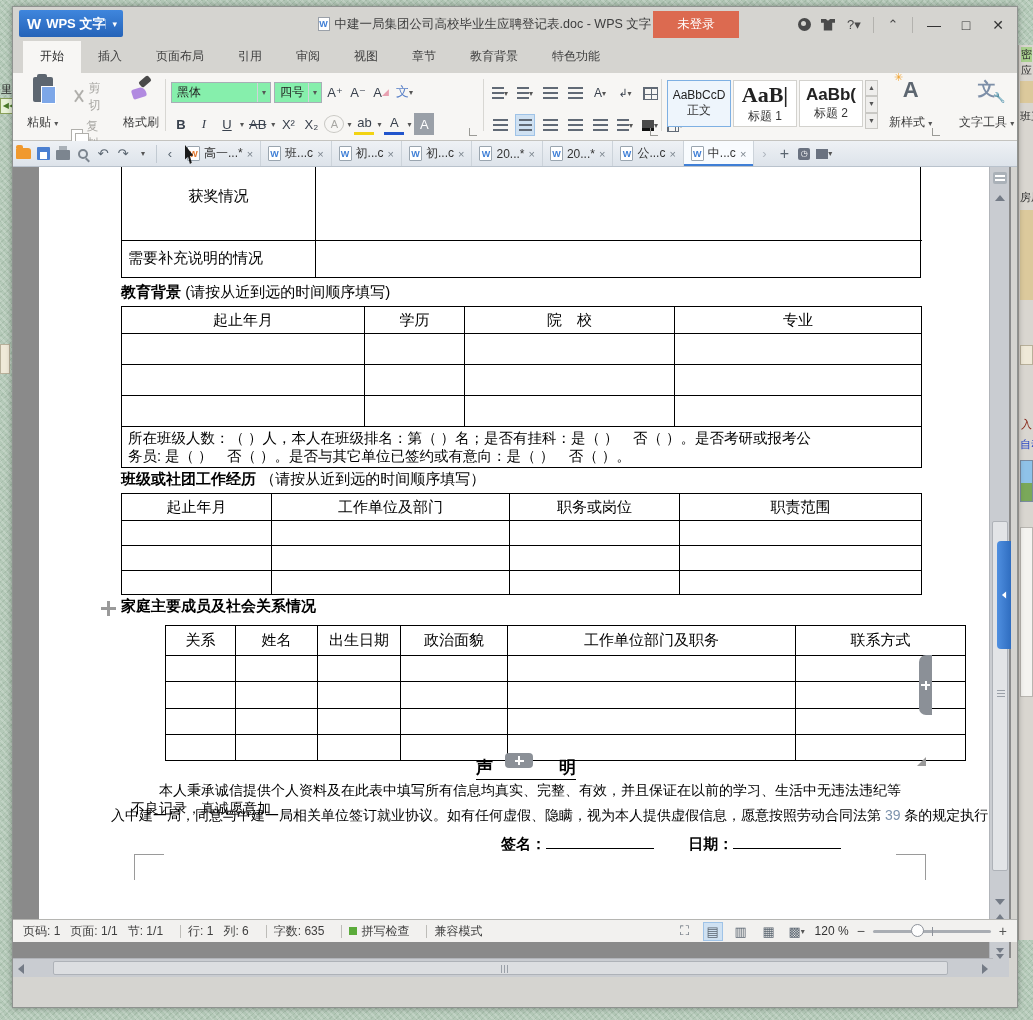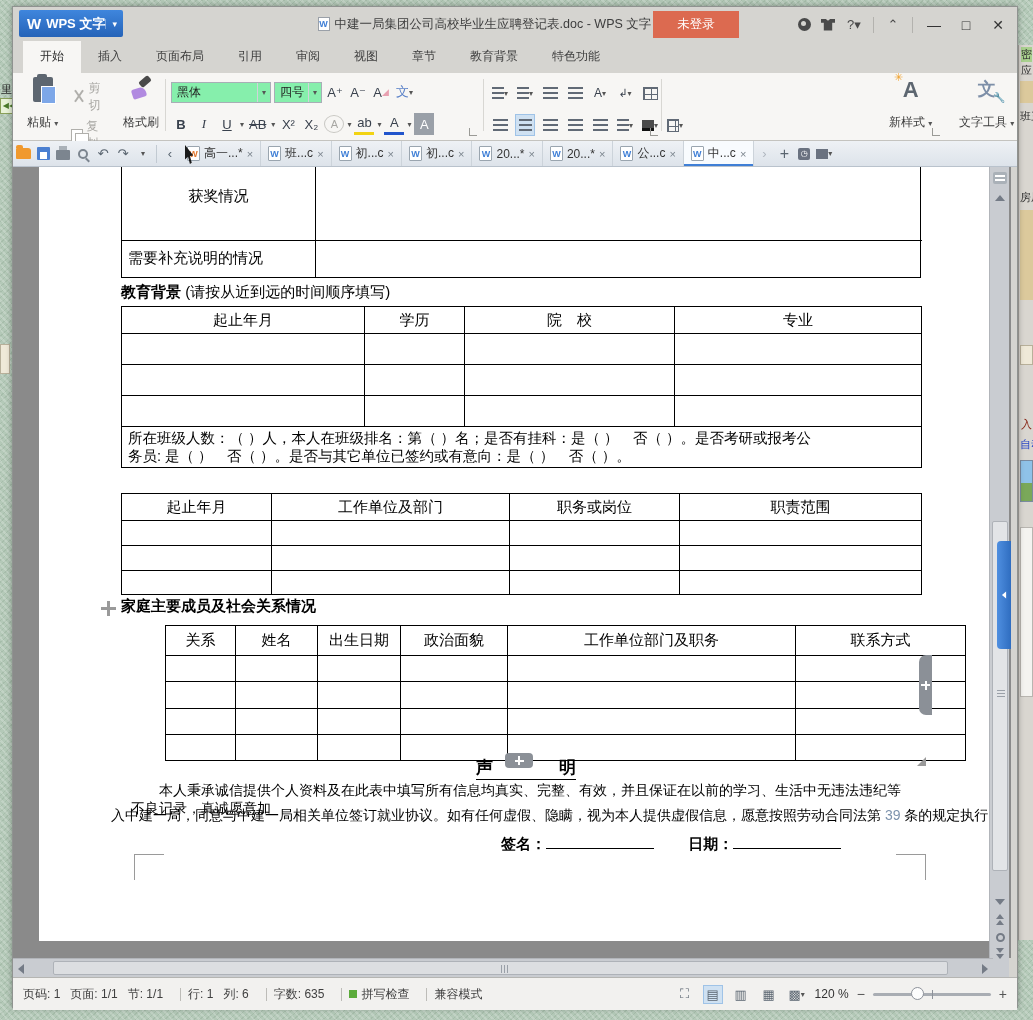--- a/index.html
+++ b/index.html
@@ -346,6 +346,25 @@
       </div>
       <div class="gsep" style="left:648px;"></div>
 
+      <div class="rgroup" style="left:654px; display:flex; gap:2px; padding-top:5px;">
+        <div class="stylebox sel">
+          <span class="sample">AaBbCcD</span>
+          <span class="slabel">正文</span>
+        </div>
+        <div class="stylebox">
+          <span class="sample h1">AaB|</span>
+          <span class="slabel">标题 1</span>
+        </div>
+        <div class="stylebox">
+          <span class="sample h2">AaBb(</span>
+          <span class="slabel">标题 2</span>
+        </div>
+        <div class="mini-scroll">
+          <div>▲</div>
+          <div>▼</div>
+          <div>▼</div>
+        </div>
+      </div>
 
       <div class="rgroup" style="left:872px;">
         <div class="bigbtn">

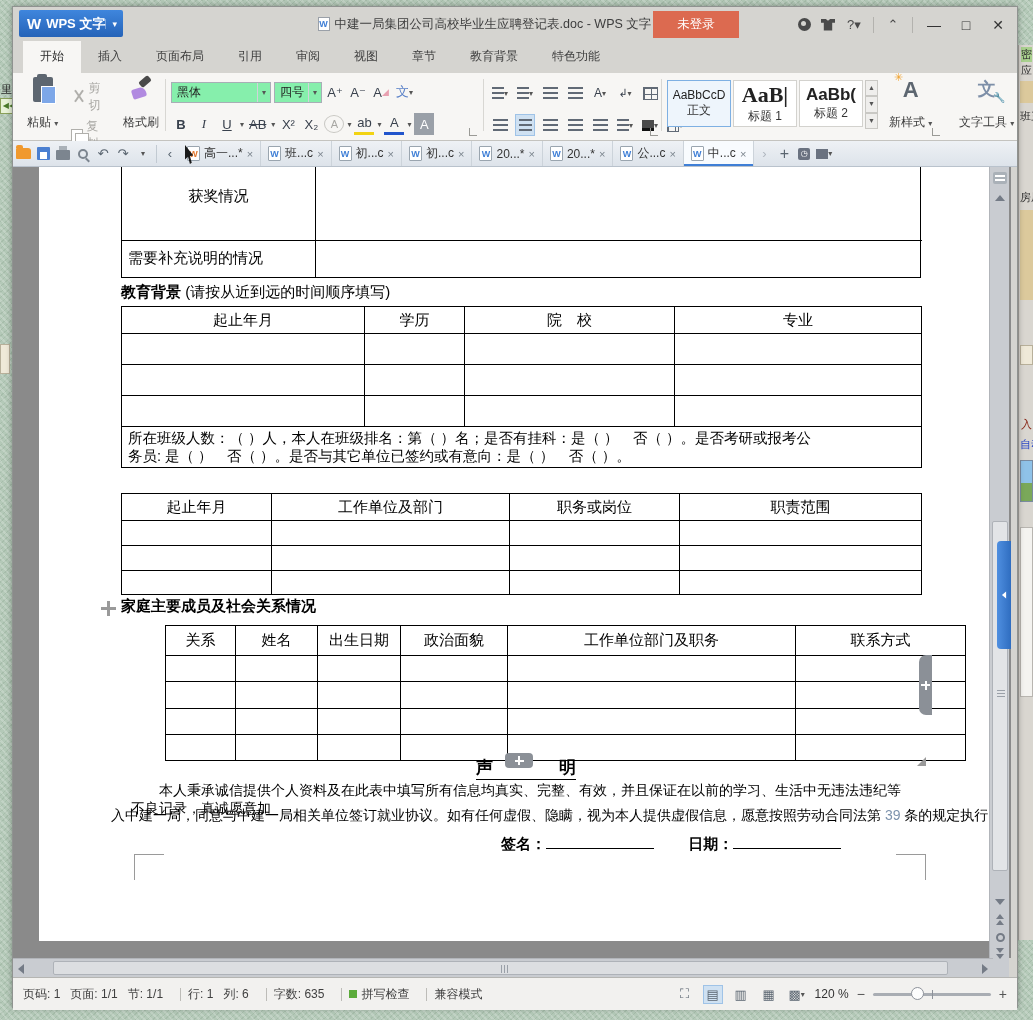--- a/index.html
+++ b/index.html
@@ -511,6 +511,10 @@
         </tbody>
           </table>
 
+        <div class="hd" style="left:82px; top:303px;">
+          <span>班级或社团工作经历</span>
+          <span class="hint">（请按从近到远的时间顺序填写）</span>
+        </div>
         <table class="ft" style="position:absolute; left:82px; top:326px;">
           <colgroup>
               <col style="width:150px">

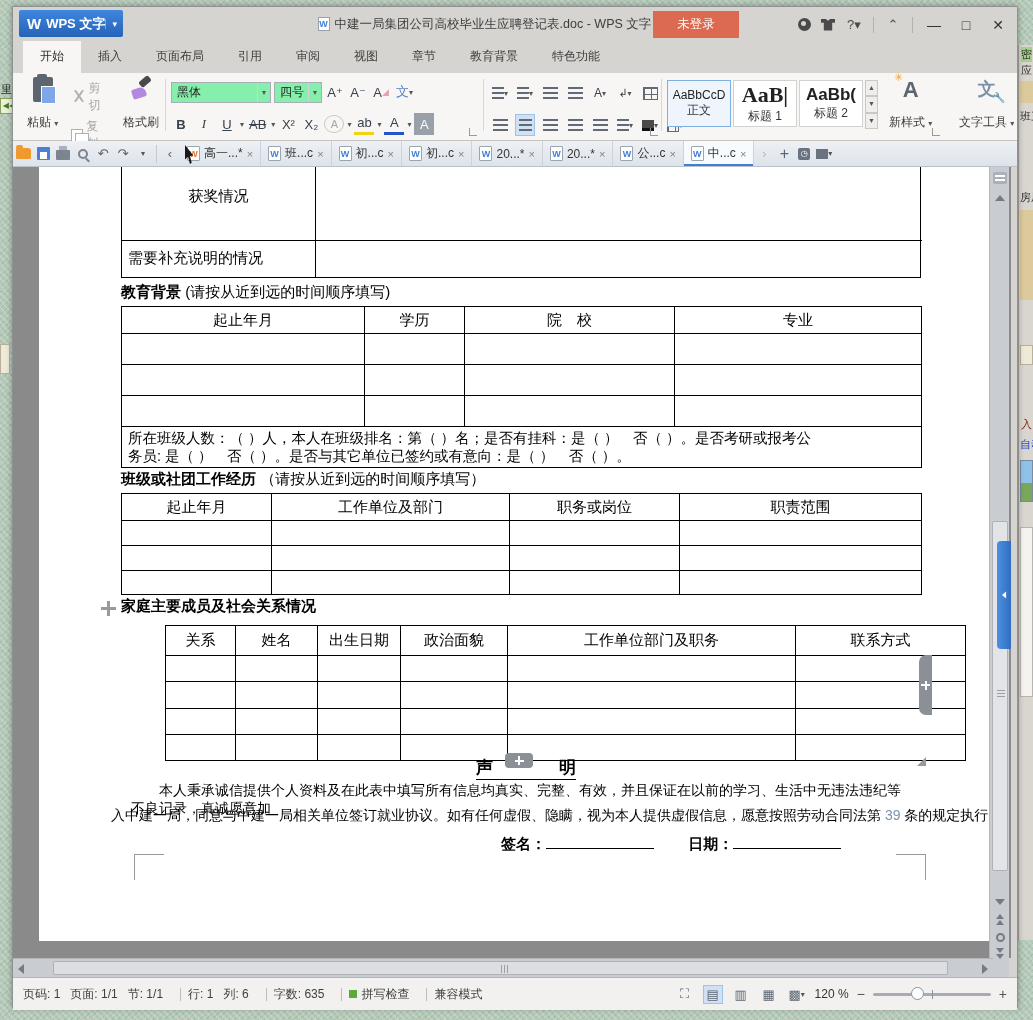--- a/index.html
+++ b/index.html
@@ -140,7 +140,7 @@
   .hgrip { position:absolute; left:50%; top:3px; width:8px; height:8px; background:repeating-linear-gradient(90deg,#9aa0a8 0 1px, transparent 1px 3px); }
   .hs-btn { position:absolute; top:0; width:16px; height:19px; display:flex; align-items:center; justify-content:center; }
   
-  .statusbar { position:absolute; left:0; top:970px; width:100%; height:33px; background:#f2f1ef; border-top:1px solid #b5b5b2; display:flex; align-items:center; font-size:12px; color:#3f3f3f; padding:0 10px; }
+  .statusbar { position:absolute; left:0; top:912px; width:100%; height:23px; background:#f2f1ef; border-top:1px solid #b5b5b2; display:flex; align-items:center; font-size:12px; color:#3f3f3f; padding:0 10px; }
   .st-sep { width:1px; height:13px; background:#bdbcb8; margin:0 7px; }
   .st-item { white-space:nowrap; margin-right:10px; }
   .greenbox { display:inline-block; width:8px; height:8px; background:#5bab3a; margin-right:4px; }

